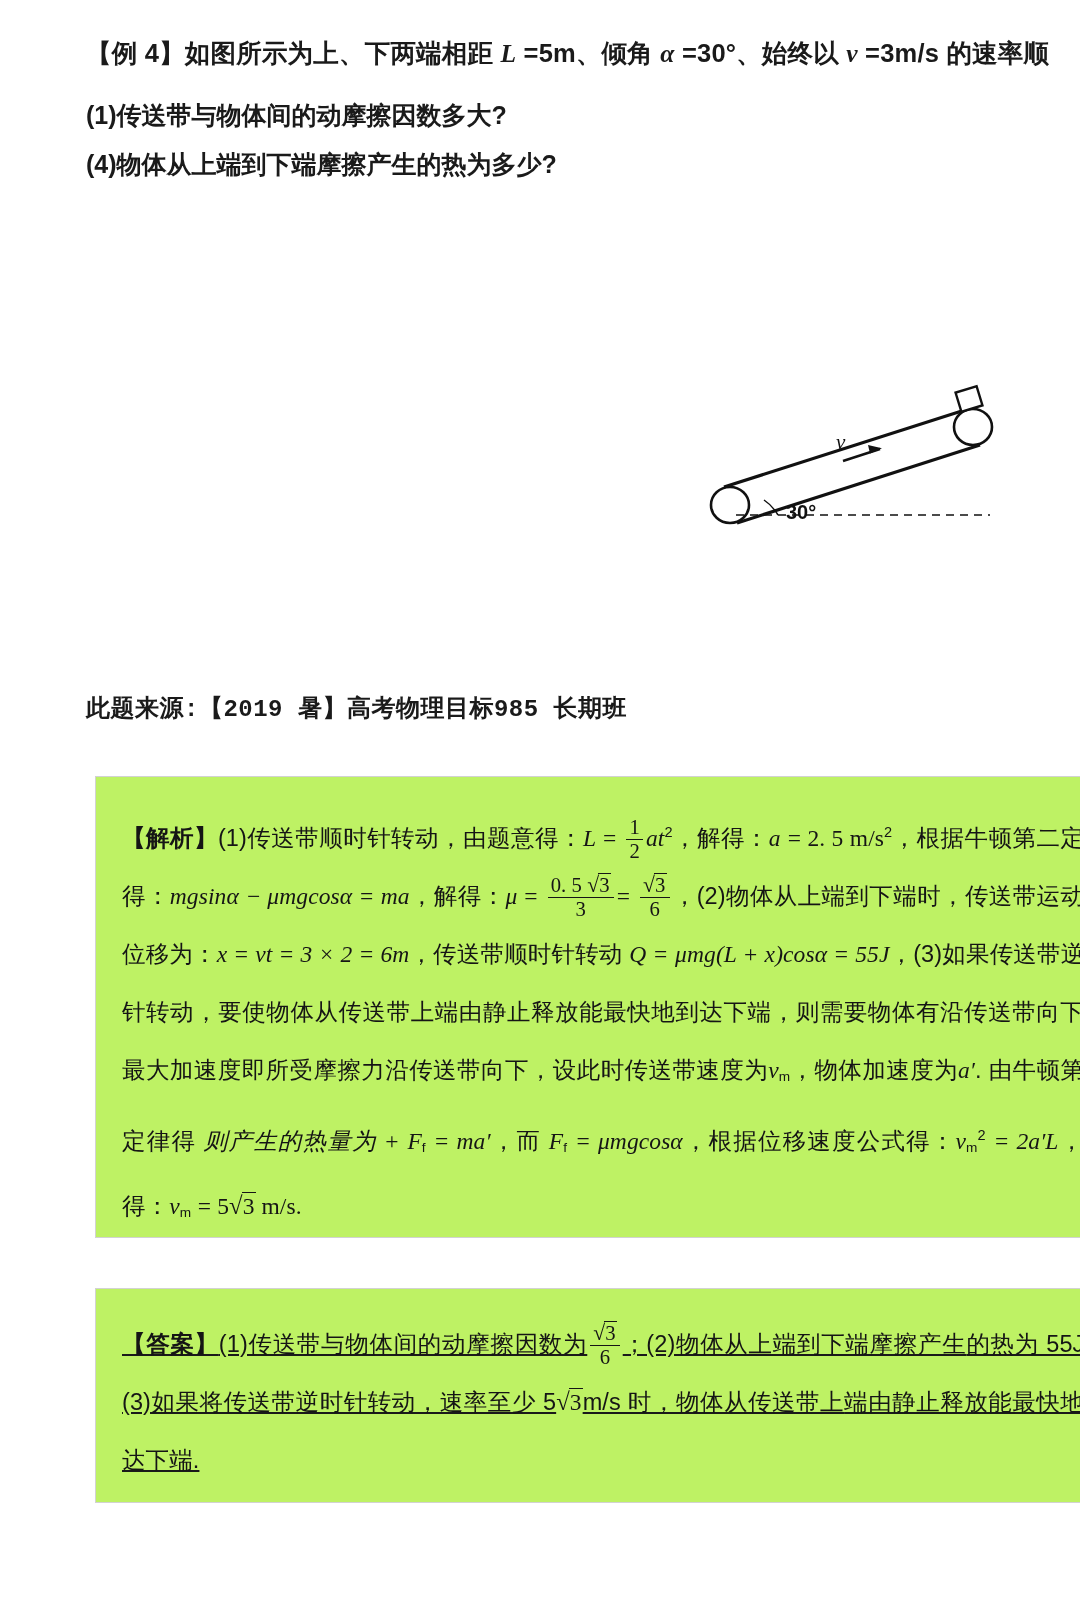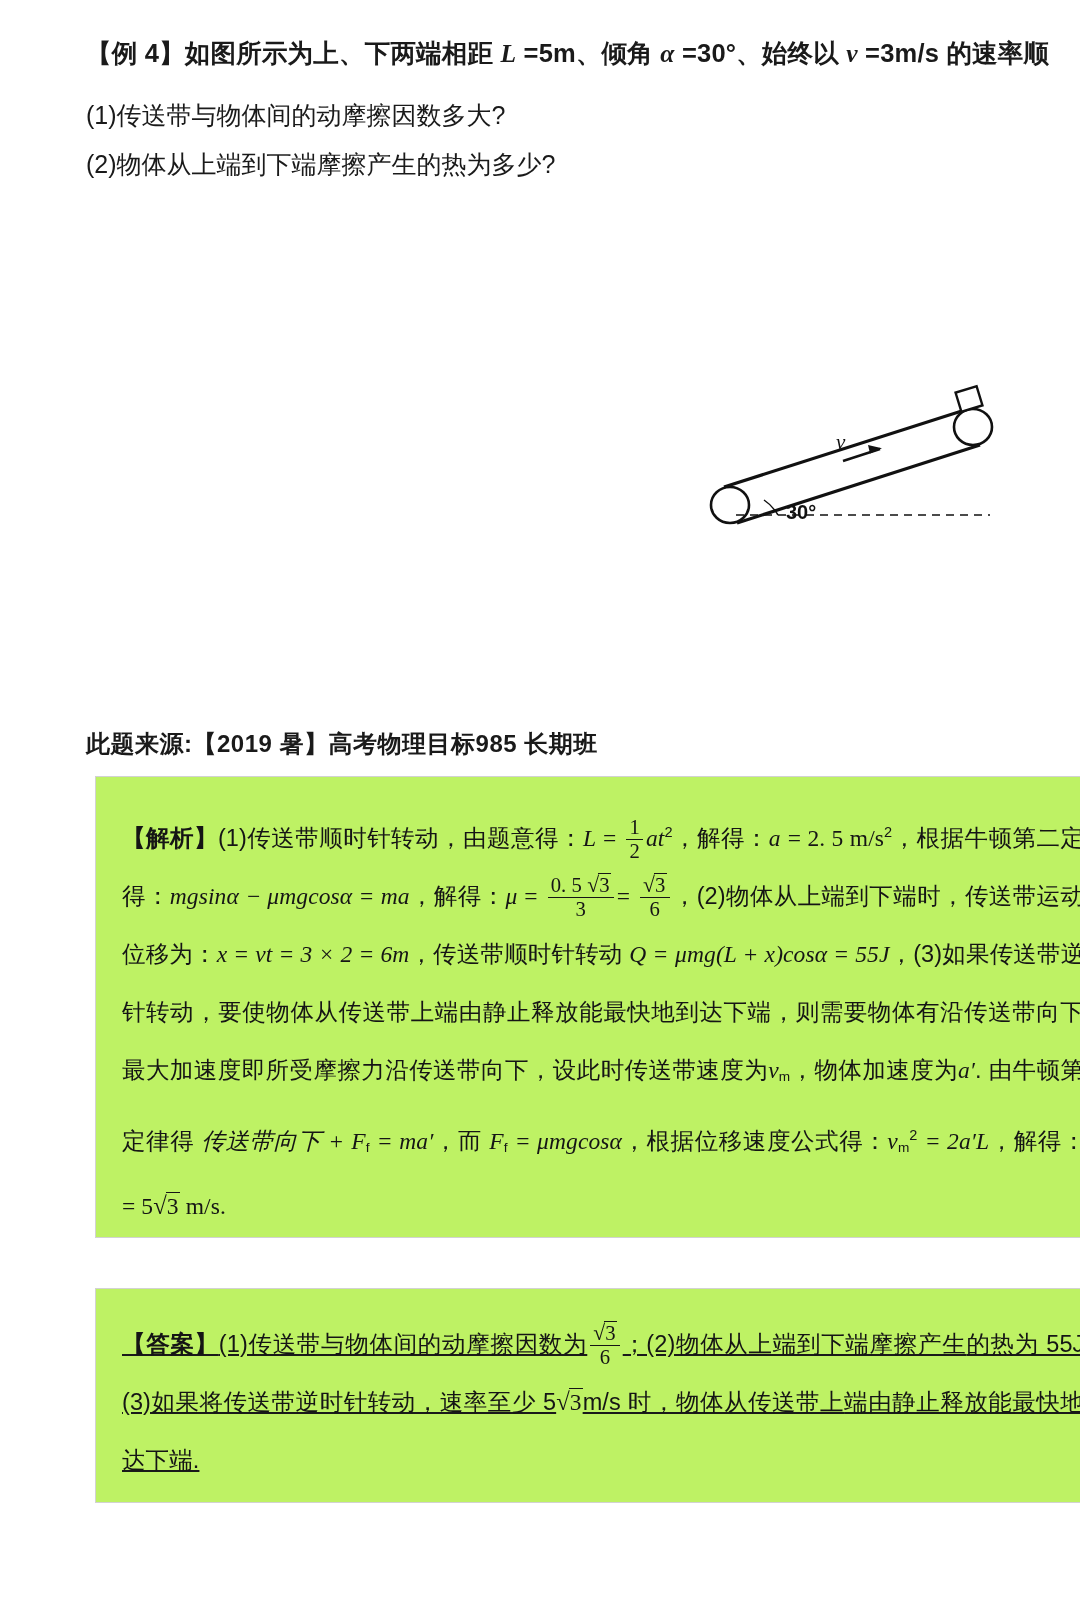--- a/index.html
+++ b/index.html
@@ -41,7 +41,7 @@
   .sub-q {
     font-size: 25px;
     line-height: 49px;
-    font-weight: 400;
+    font-weight: 700;
     font-family: "Liberation Sans", "DejaVu Sans", sans-serif;
     white-space: nowrap;
   }

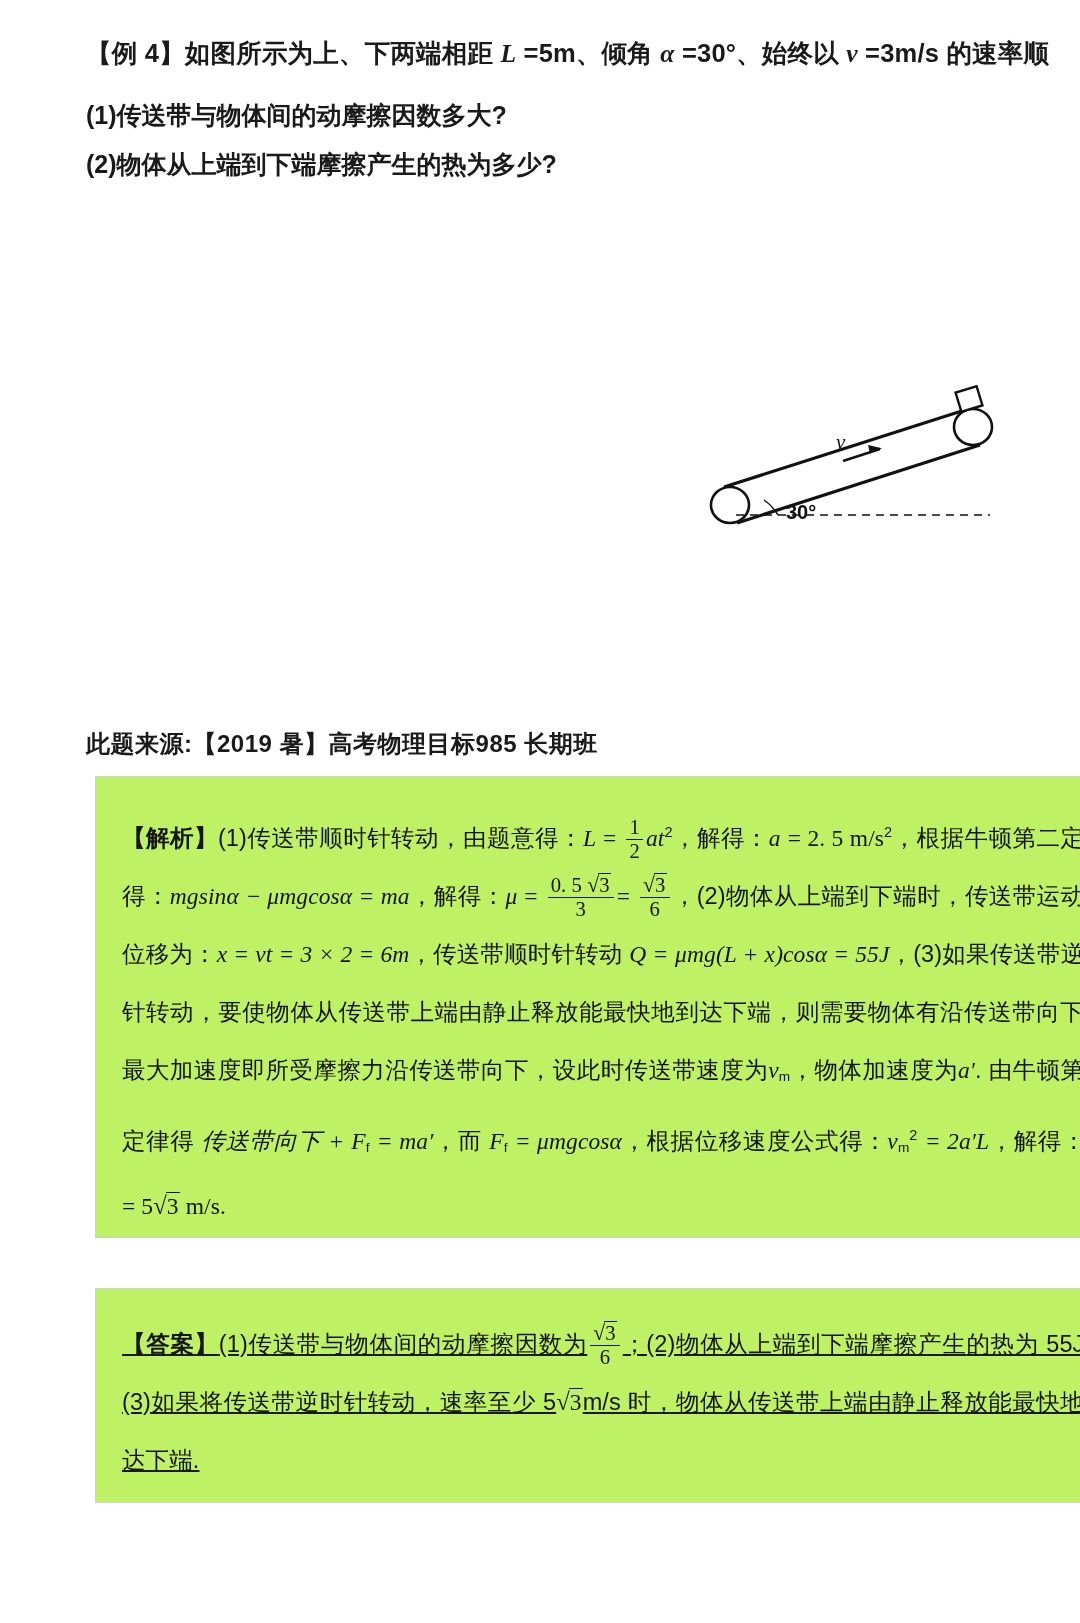--- a/index.html
+++ b/index.html
@@ -141,7 +141,7 @@
     <div style="height:12px"></div>
 
     <div class="sub-q">(1)传送带与物体间的动摩擦因数多大?</div>
-    <div class="sub-q">(2)物体从上端到下端摩擦产生的热为多少?</div>
+    <div class="sub-q">(4)物体从上端到下端摩擦产生的热为多少?</div>
   </div>
 
   <div class="figure">

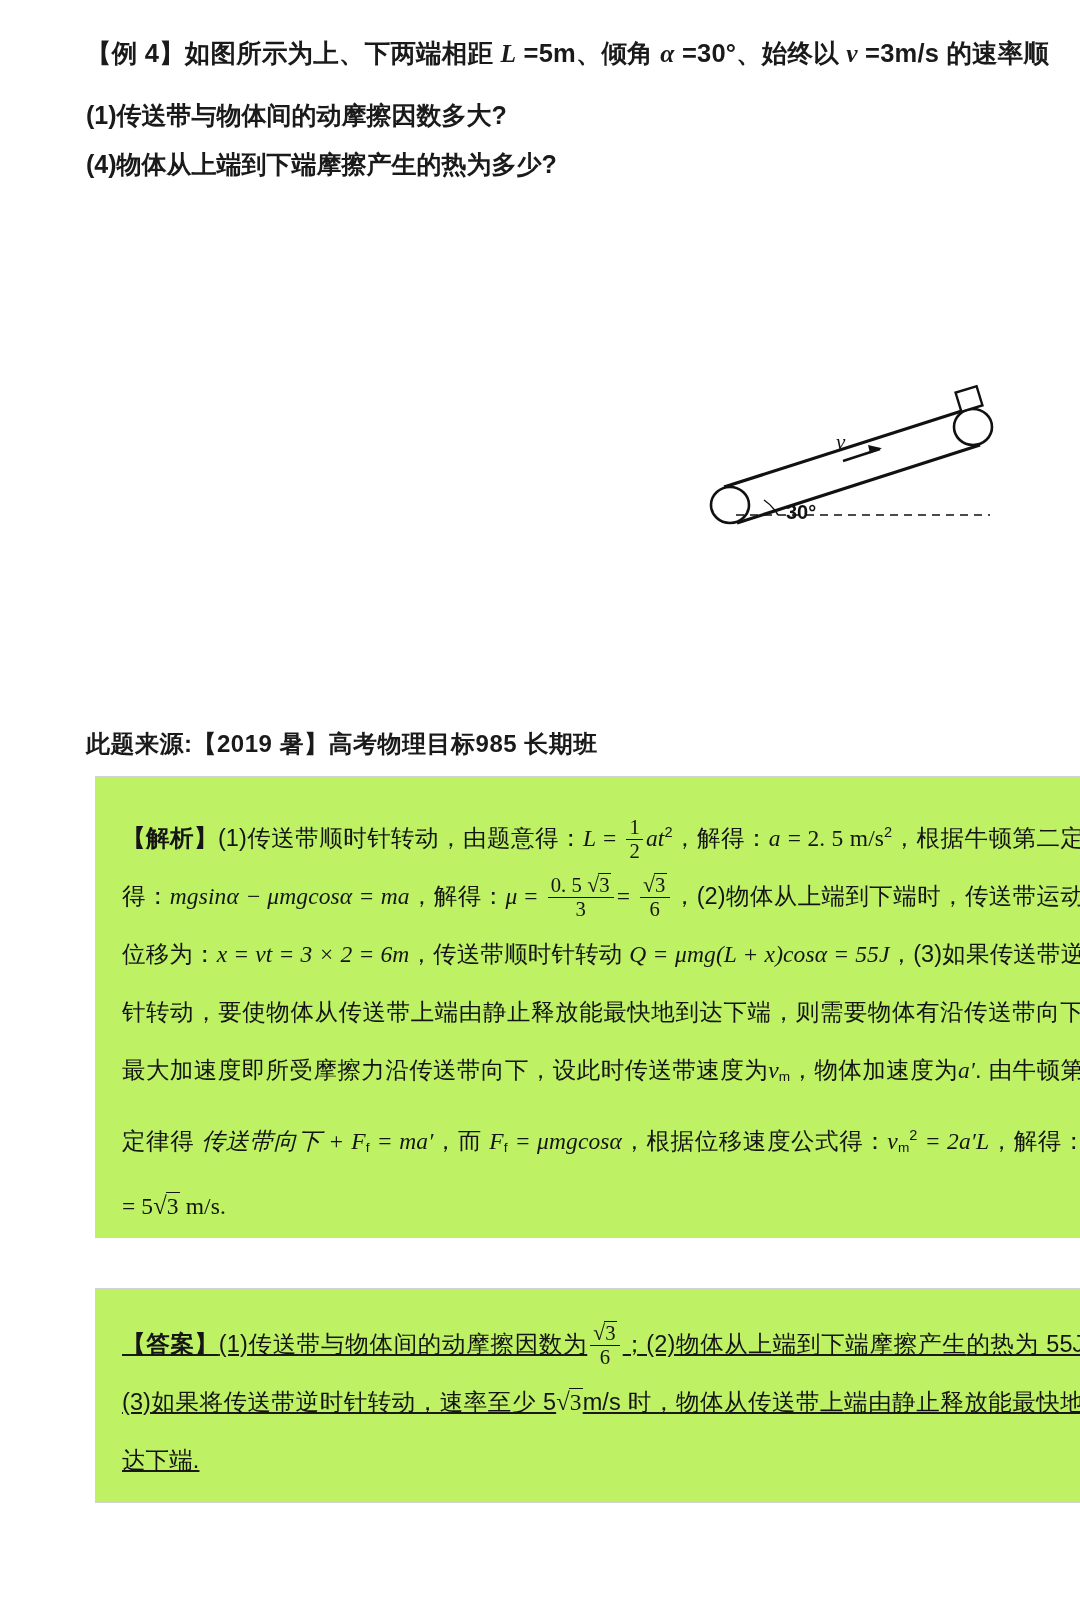--- a/index.html
+++ b/index.html
@@ -64,10 +64,10 @@
   .source {
     position: absolute;
     left: 86px;
-    top: 728px;
+    top: 692px;
     font-size: 24px;
     font-weight: 700;
-    font-family: Liberation Sans, sans-serif;
+    font-family: Liberation Mono, monospace;
     white-space: nowrap;
     letter-spacing: 0.5px;
   }

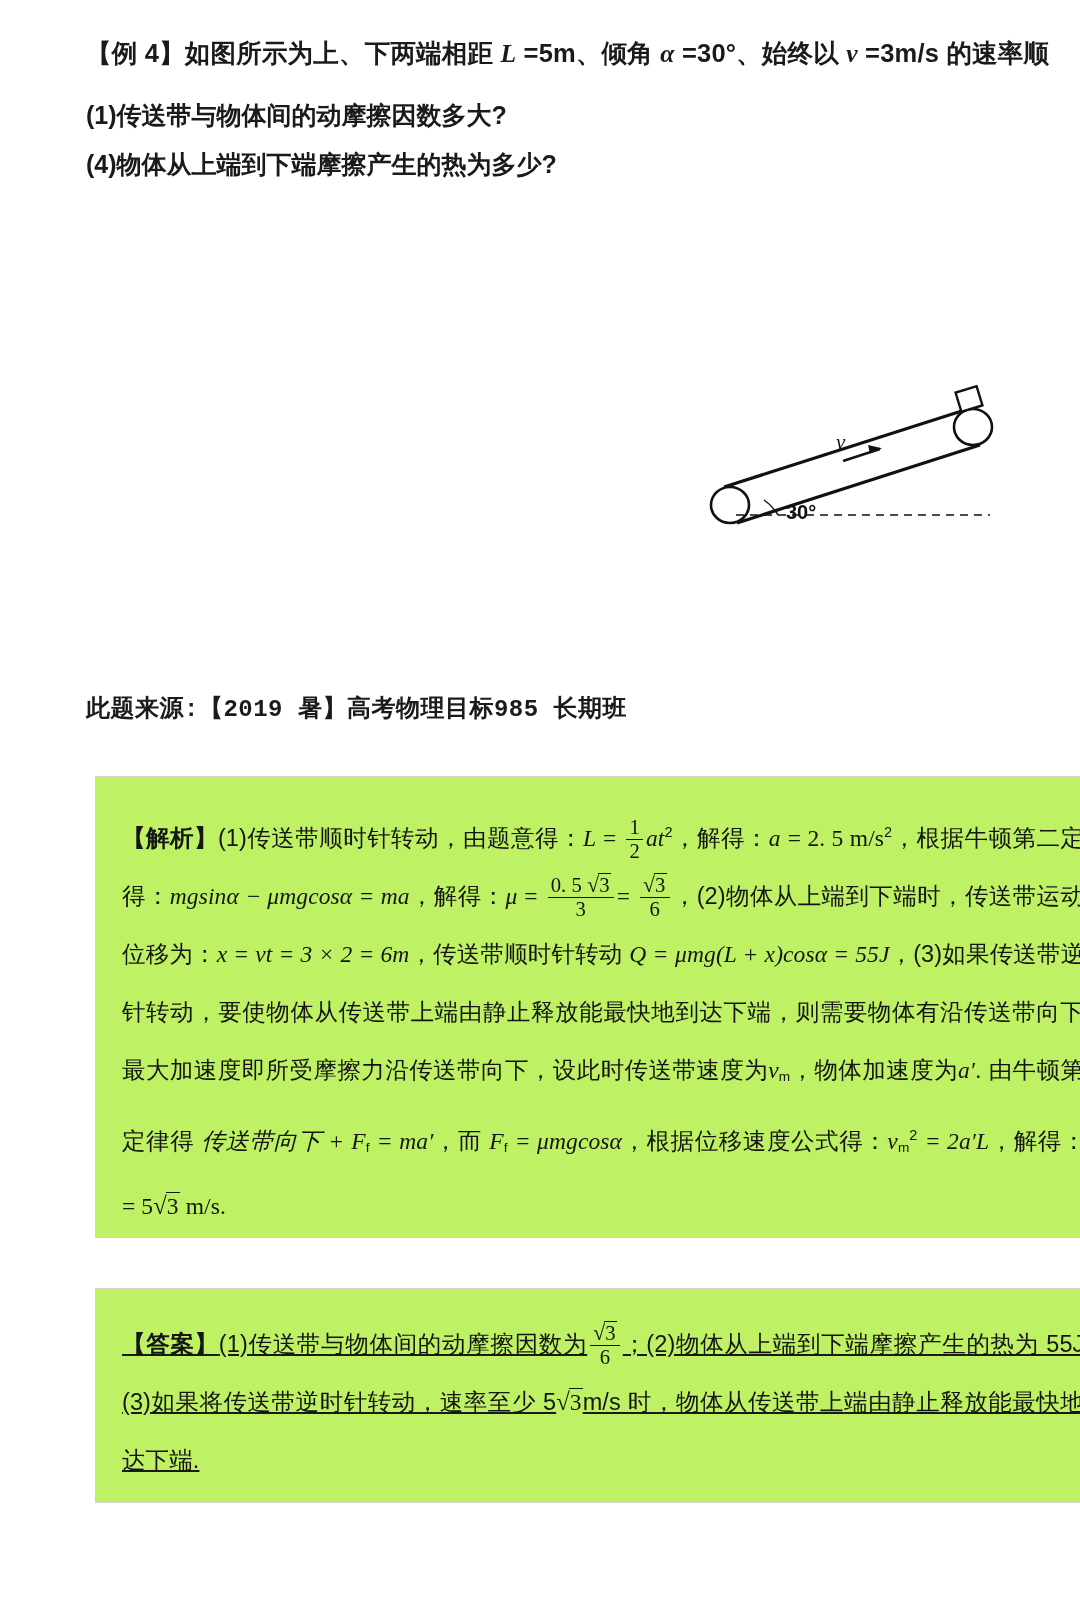--- a/index.html
+++ b/index.html
@@ -190,7 +190,7 @@
         </span><span>，(2)物体</span><span>从上端到下端时，传送带运动的位移为：</span><span class="mvar">x = vt = 3 × 2 = 6m</span><span>，传送带顺时针转动</span>
         <span class="mvar">Q =</span>
         <span class="mvar">μmg(L + x)cosα = 55J</span><span>，(3)如果传送带逆时针转动，要使物体从传送带上端由静止</span><span>释放能最快地到达下端，则需要物体有沿传送带向下的最大加速度即所受摩擦力沿</span><span>传送带向下，设此时传送带速度为</span><span class="mvar">v</span><sub class="msub">m</sub><span>，物体加速度为</span><span class="mvar">a′</span><span>. 由牛顿第二定律得</span>
-        <span class="mvar">传送带向下 +</span>
+        <span class="mvar">则产生的热量为 +</span>
         <span class="mvar">F</span><sub class="msub">f</sub> <span class="mvar">= ma′</span><span>，而</span>
         <span class="mvar">F</span><sub class="msub">f</sub> <span class="mvar">= μmgcosα</span><span>，根据位移速度公式得：</span><span class="mvar">v</span><sub class="msub">m</sub><sup class="msup">2</sup> <span class="mvar">= 2a′L</span><span>，解得：</span><span class="mvar">v</span><sub class="msub">m</sub> <span class="mrm">= 5</span><span class="sqrt"><span class="rad">√</span><span class="rcontent">3</span></span><span class="mrm">&nbsp;m/s.</span>
       </div>

